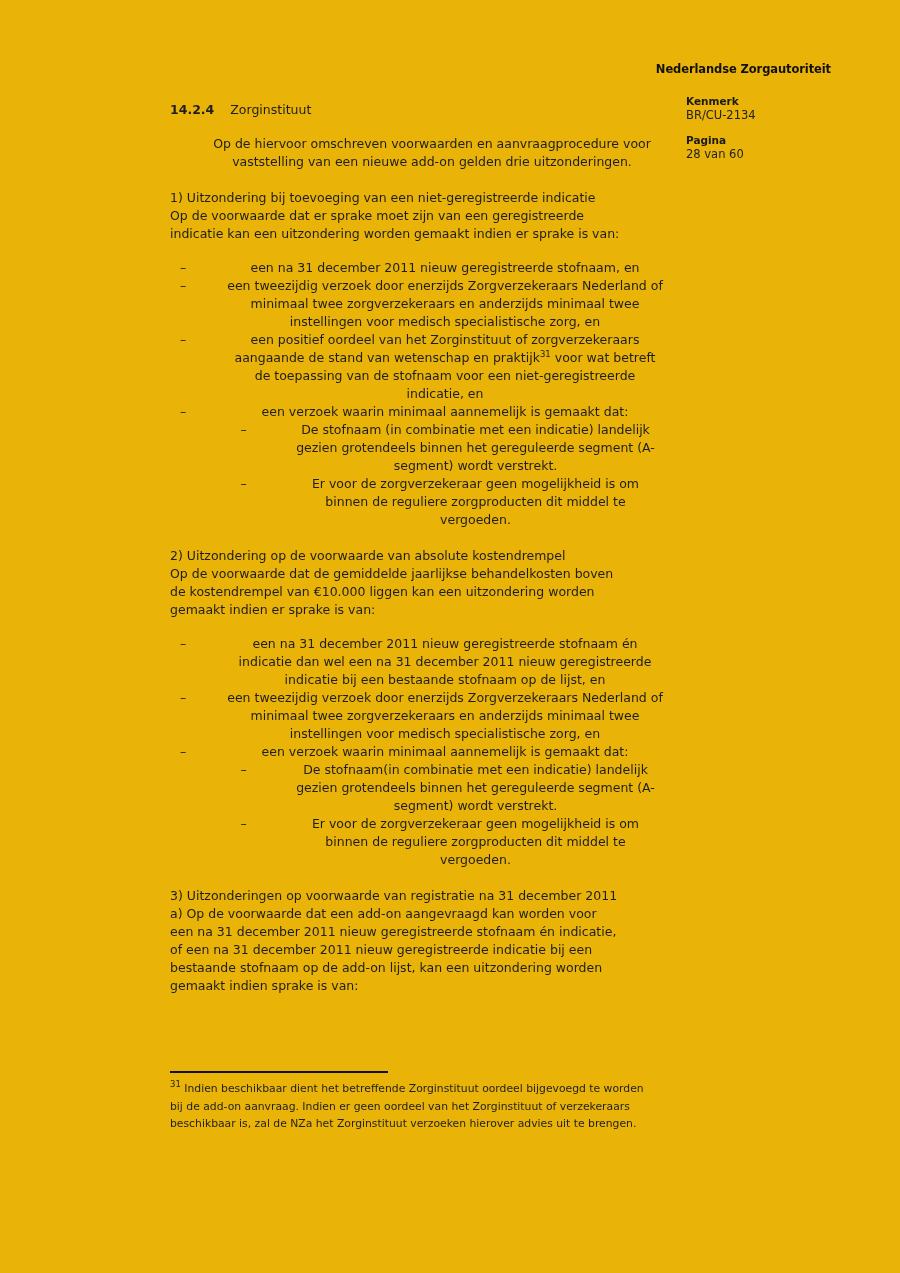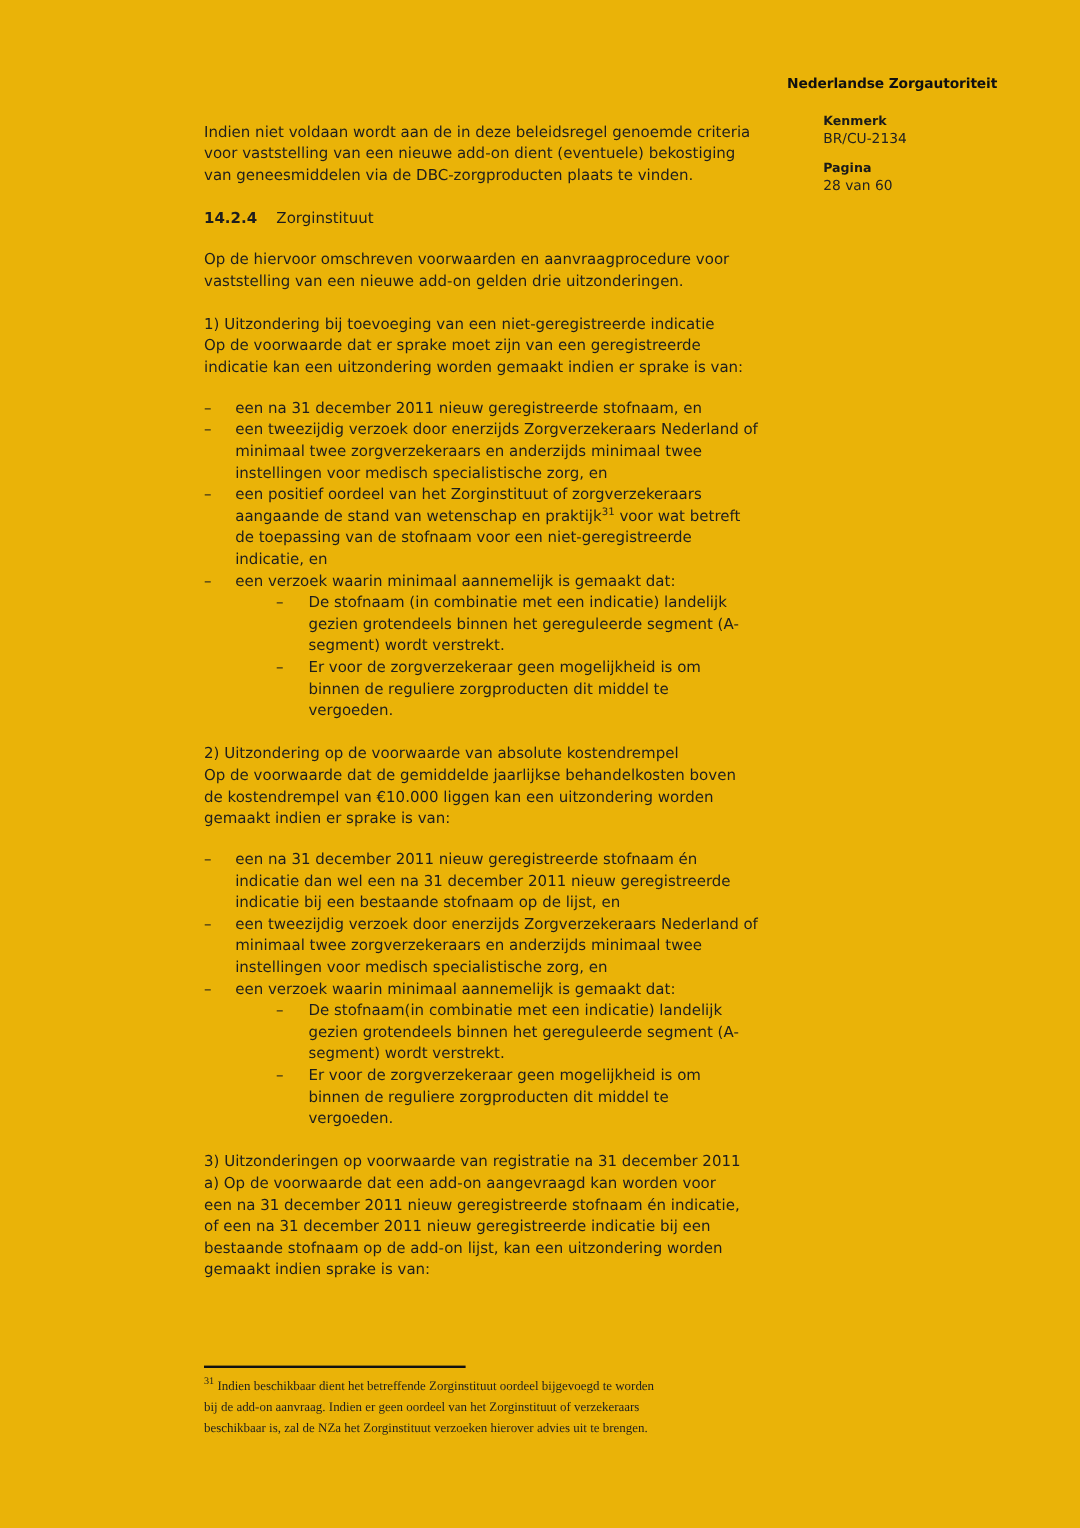--- a/index.html
+++ b/index.html
@@ -91,7 +91,6 @@
   </div>
 
   <div class="main">
-      <p class="para">Indien niet voldaan wordt aan de in deze beleidsregel genoemde criteria<br>voor vaststelling van een nieuwe add-on dient (eventuele) bekostiging<br>van geneesmiddelen via de DBC-zorgproducten plaats te vinden.</p>
       <div class="heading"><span class="num">14.2.4</span><span class="ttl">Zorginstituut</span></div>
       <p class="para tight">Op de hiervoor omschreven voorwaarden en aanvraagprocedure voor<br>vaststelling van een nieuwe add-on gelden drie uitzonderingen.</p>
       <p class="para">1) Uitzondering bij toevoeging van een niet-geregistreerde indicatie<br>Op de voorwaarde dat er sprake moet zijn van een geregistreerde<br>indicatie kan een uitzondering worden gemaakt indien er sprake is van:</p>

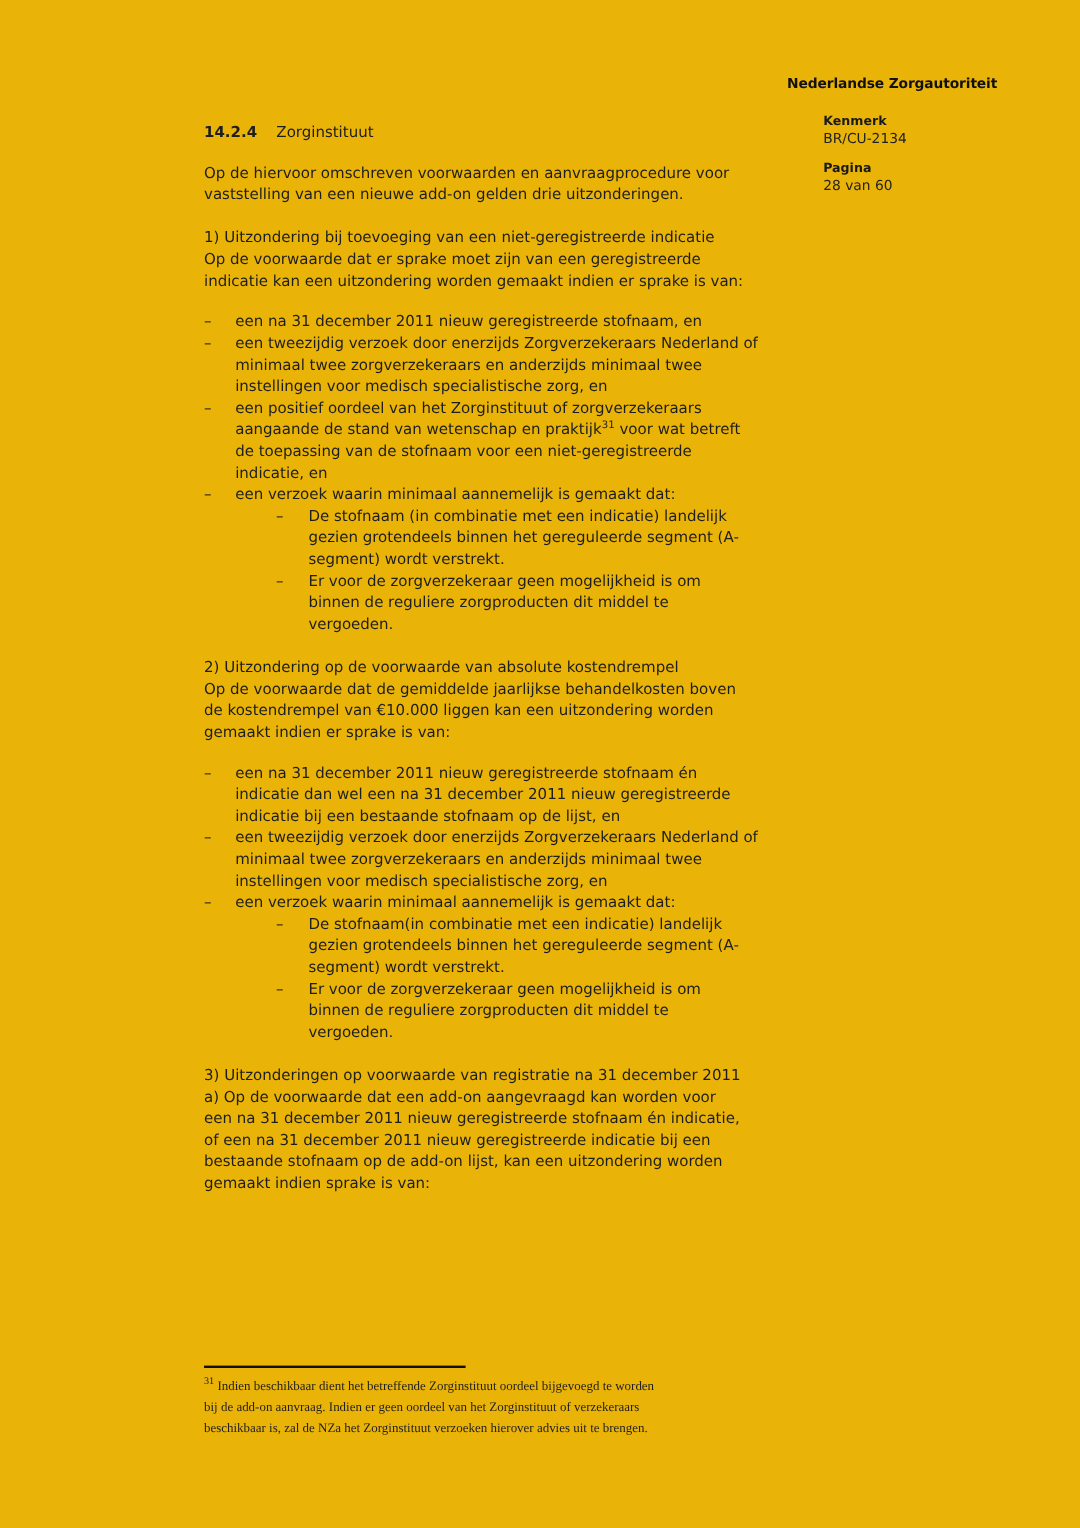--- a/index.html
+++ b/index.html
@@ -46,7 +46,7 @@
   }
   .main > *{margin:18px 0 0 0;}
   .main > :first-child{margin-top:0;}
-  .main > .tight{margin-top:16px;}
+  .main > .tight{margin-top:16px;text-align:center;}
   .heading{margin-bottom:2px;}
   .heading .num{font-weight:bold;margin-right:16px;}
   .para{margin-left:0;}

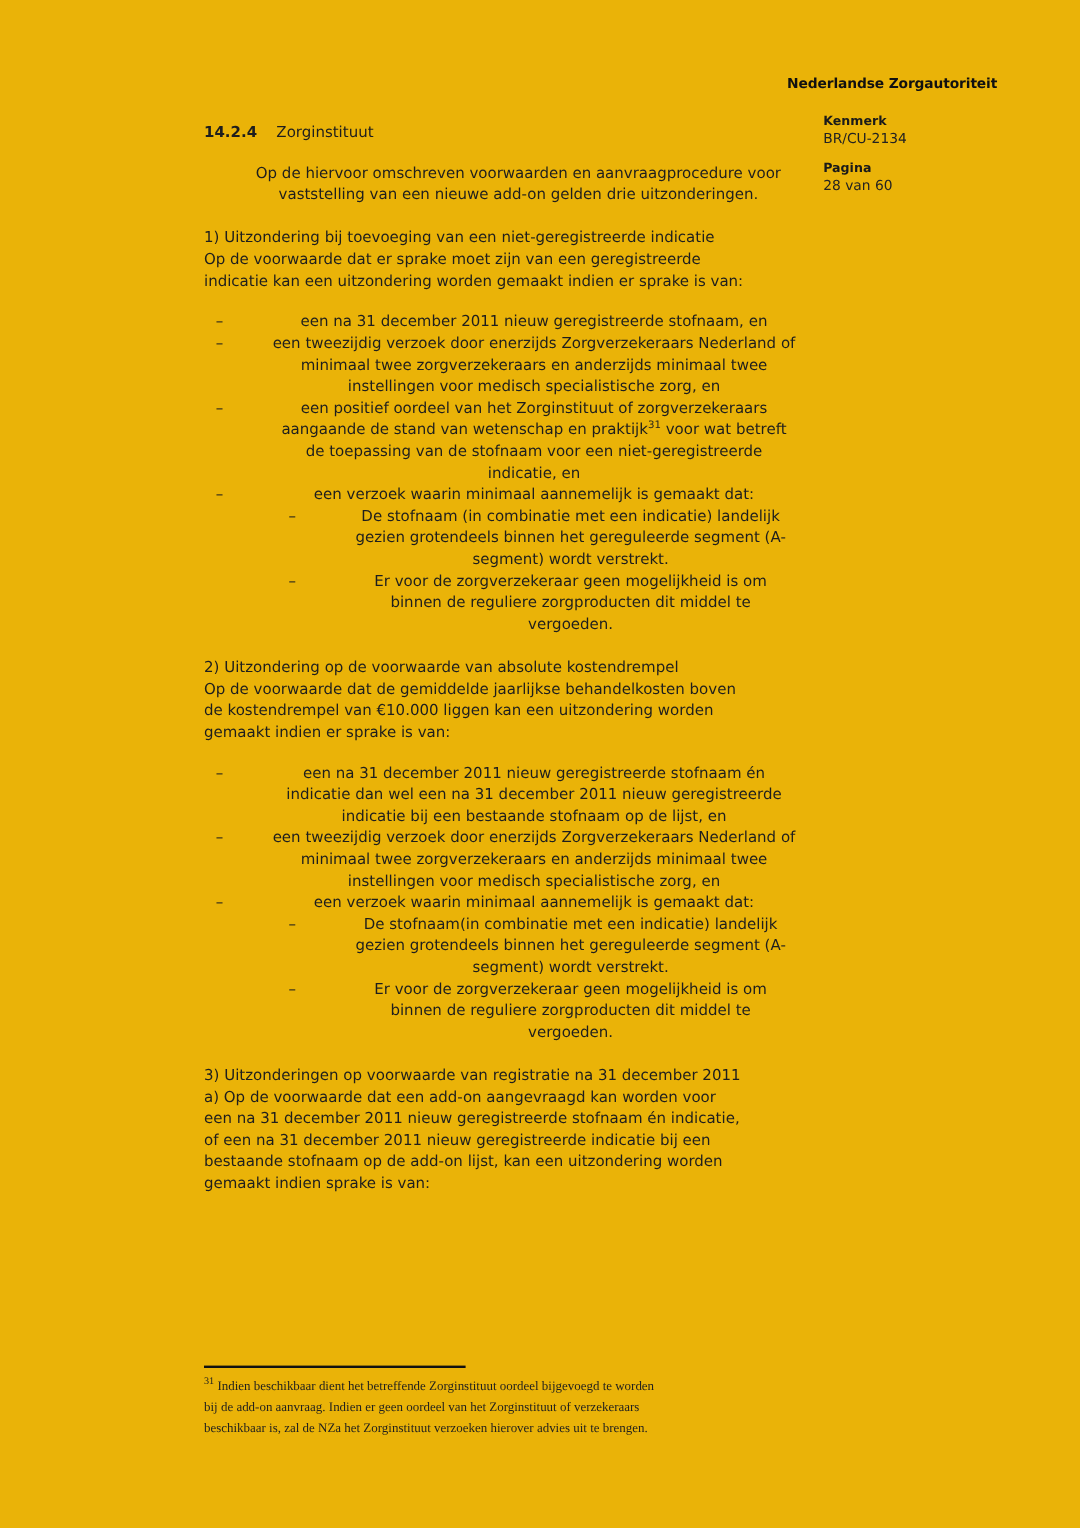--- a/index.html
+++ b/index.html
@@ -59,12 +59,11 @@
   sup{font-size:8.5px;vertical-align:super;line-height:0;}
   .footnote{
     position:absolute;
-    left:170px;top:1138px;
+    left:170px;top:1071px;
     width:512px;
     font-size:10.8px;
     line-height:17.5px;
     color:#1f1f1f;
-    font-family:Liberation Serif, serif;
   }
   .footnote-rule{
     width:218px;height:0;

